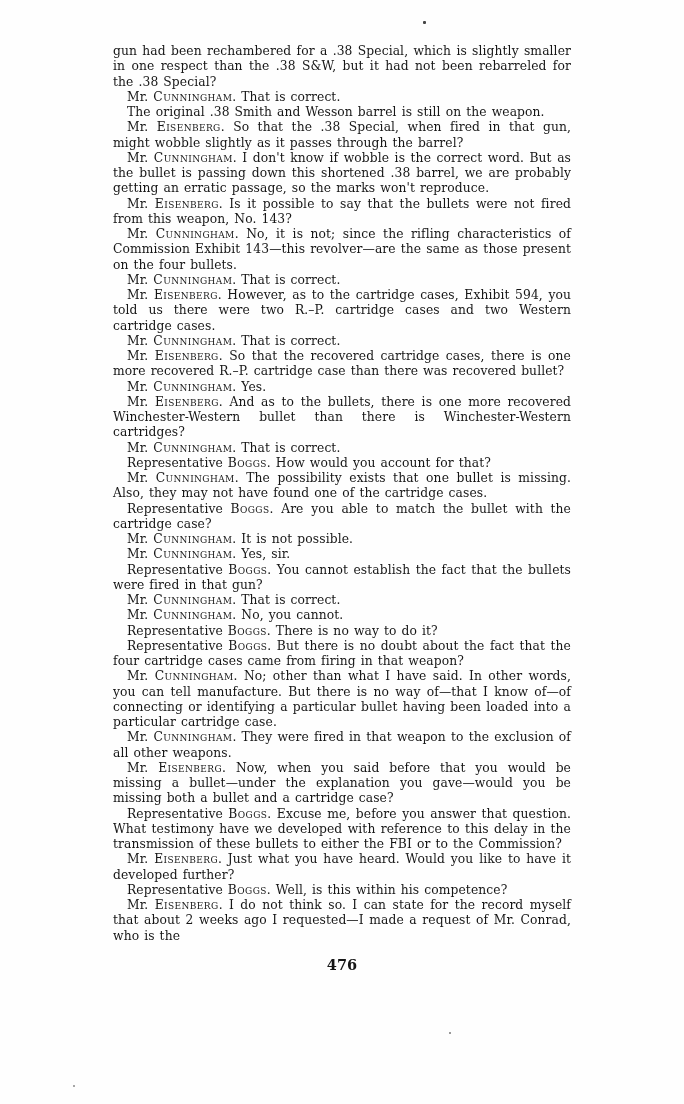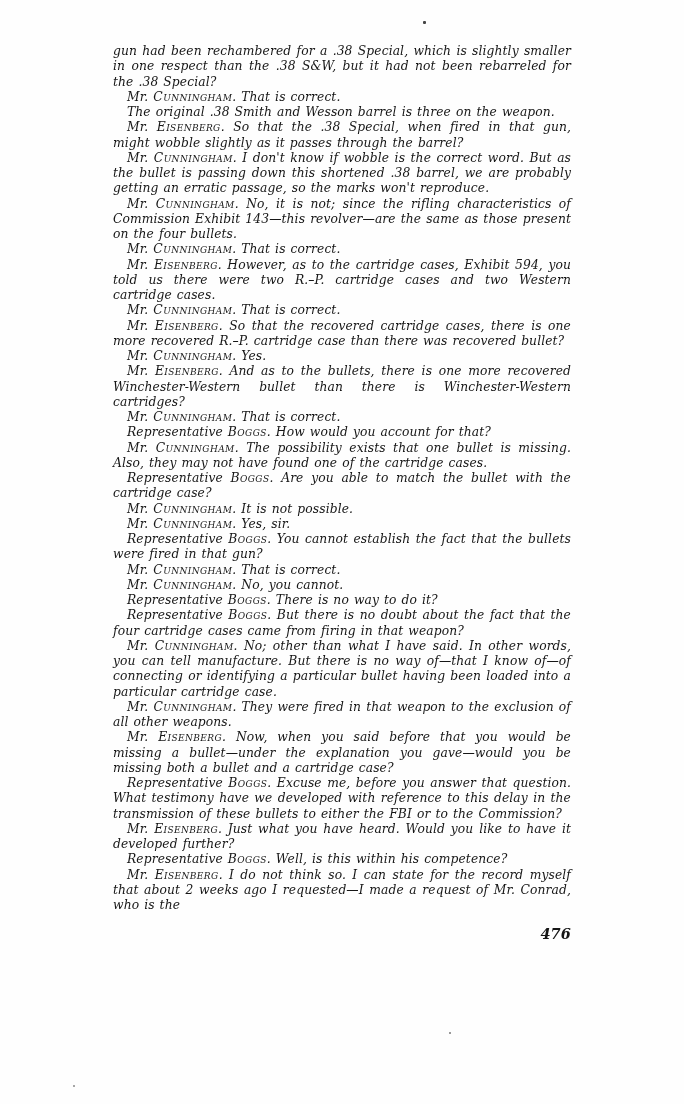--- a/index.html
+++ b/index.html
@@ -23,7 +23,7 @@
     letter-spacing: 0.1px;
     word-spacing: 1px;
   }
-  .para { margin: 0; font-style: italic; }
+  .para { margin: 0; }
   .para.indent { text-indent: 14px; }
   .speaker {
     font-variant: small-caps;

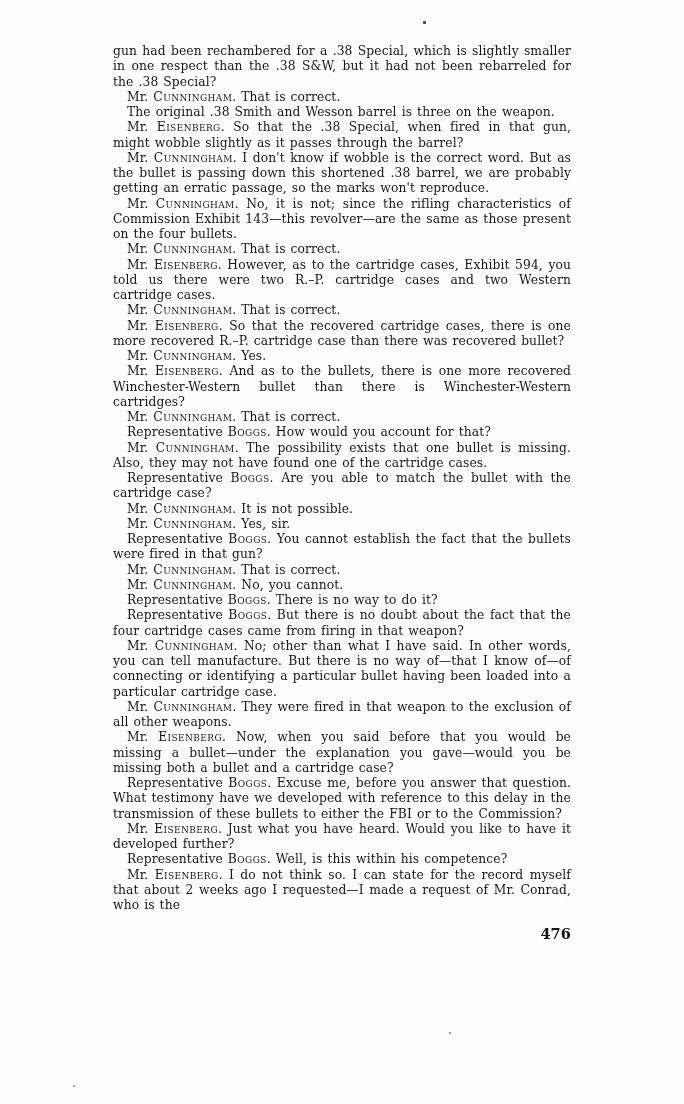--- a/index.html
+++ b/index.html
@@ -53,7 +53,7 @@
   <div class="textblock" id="transcript">
       <p class="para">gun had been rechambered for a .38 Special, which is slightly smaller in one respect than the .38 S&amp;W, but it had not been rebarreled for the .38 Special?</p>
       <p class="para indent">Mr. <span class="speaker">Cunningham</span>. That is correct.</p>
-      <p class="para indent">The original .38 Smith and Wesson barrel is three on the weapon.</p>
+      <p class="para indent">The original .38 Smith and Wesson barrel is still on the weapon.</p>
       <p class="para indent">Mr. <span class="speaker">Eisenberg</span>. So that the .38 Special, when fired in that gun, might wobble slightly as it passes through the barrel?</p>
       <p class="para indent">Mr. <span class="speaker">Cunningham</span>. I don't know if wobble is the correct word.  But as the bullet is passing down this shortened .38 barrel, we are probably getting an erratic passage, so the marks won't reproduce.</p>
       <p class="para indent">Mr. <span class="speaker">Cunningham</span>. No, it is not; since the rifling characteristics of Commission Exhibit 143—this revolver—are the same as those present on the four bullets.</p>

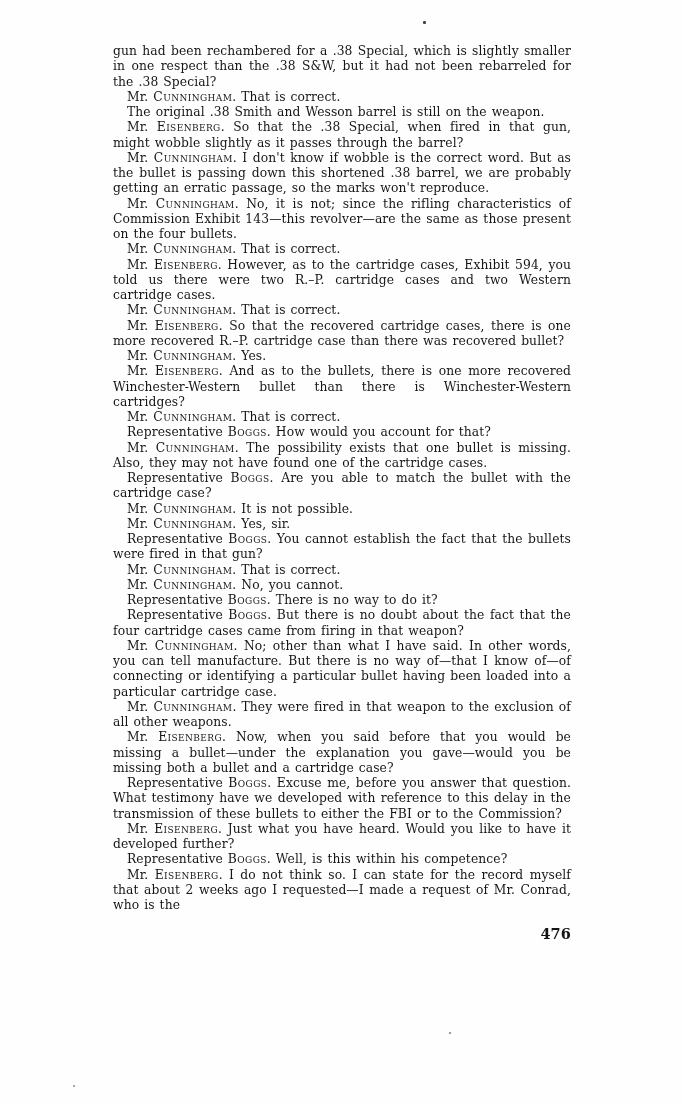--- a/index.html
+++ b/index.html
@@ -56,6 +56,7 @@
       <p class="para indent">The original .38 Smith and Wesson barrel is still on the weapon.</p>
       <p class="para indent">Mr. <span class="speaker">Eisenberg</span>. So that the .38 Special, when fired in that gun, might wobble slightly as it passes through the barrel?</p>
       <p class="para indent">Mr. <span class="speaker">Cunningham</span>. I don't know if wobble is the correct word.  But as the bullet is passing down this shortened .38 barrel, we are probably getting an erratic passage, so the marks won't reproduce.</p>
+      <p class="para indent">Mr. <span class="speaker">Eisenberg</span>. Is it possible to say that the bullets were not fired from this weapon, No. 143?</p>
       <p class="para indent">Mr. <span class="speaker">Cunningham</span>. No, it is not; since the rifling characteristics of Commission Exhibit 143—this revolver—are the same as those present on the four bullets.</p>
       <p class="para indent">Mr. <span class="speaker">Cunningham</span>. That is correct.</p>
       <p class="para indent">Mr. <span class="speaker">Eisenberg</span>. However, as to the cartridge cases, Exhibit 594, you told us there were two R.–P. cartridge cases and two Western cartridge cases.</p>

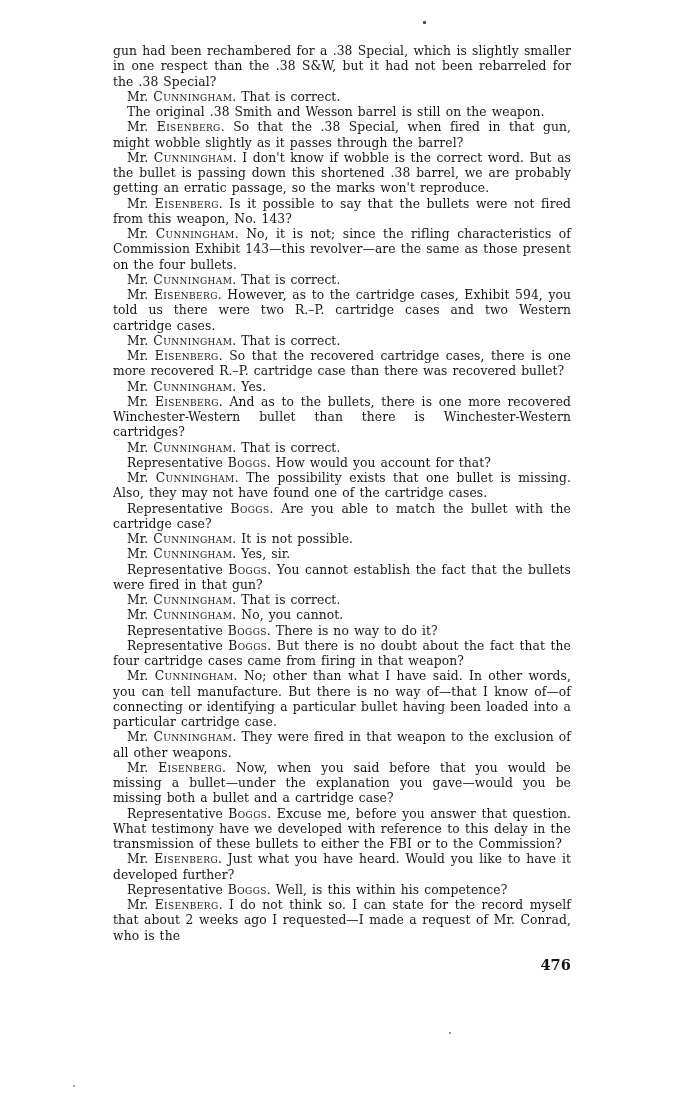--- a/index.html
+++ b/index.html
@@ -33,7 +33,7 @@
     margin-top: 13px;
     font-size: 14.5px;
     font-weight: bold;
-    text-align: right;
+    text-align: center;
     text-indent: 0;
   }
   .speck {

